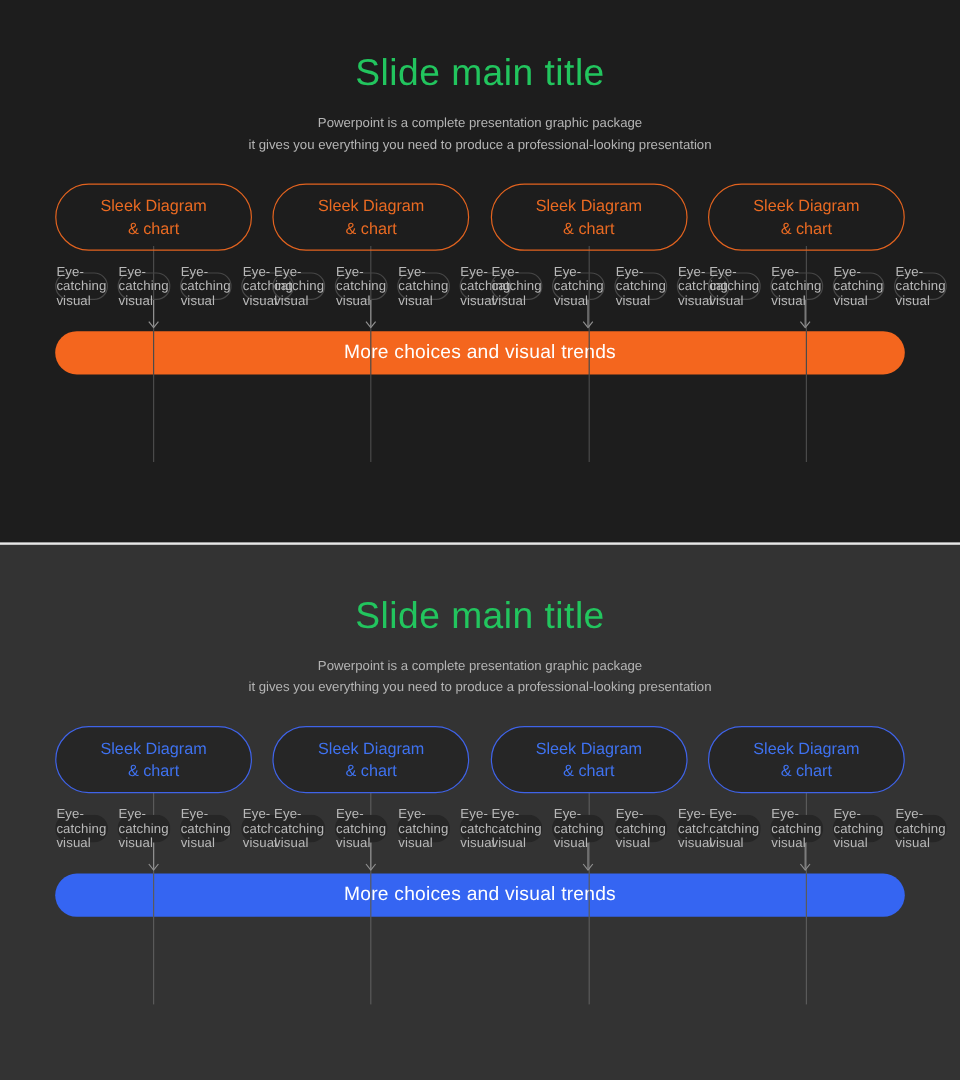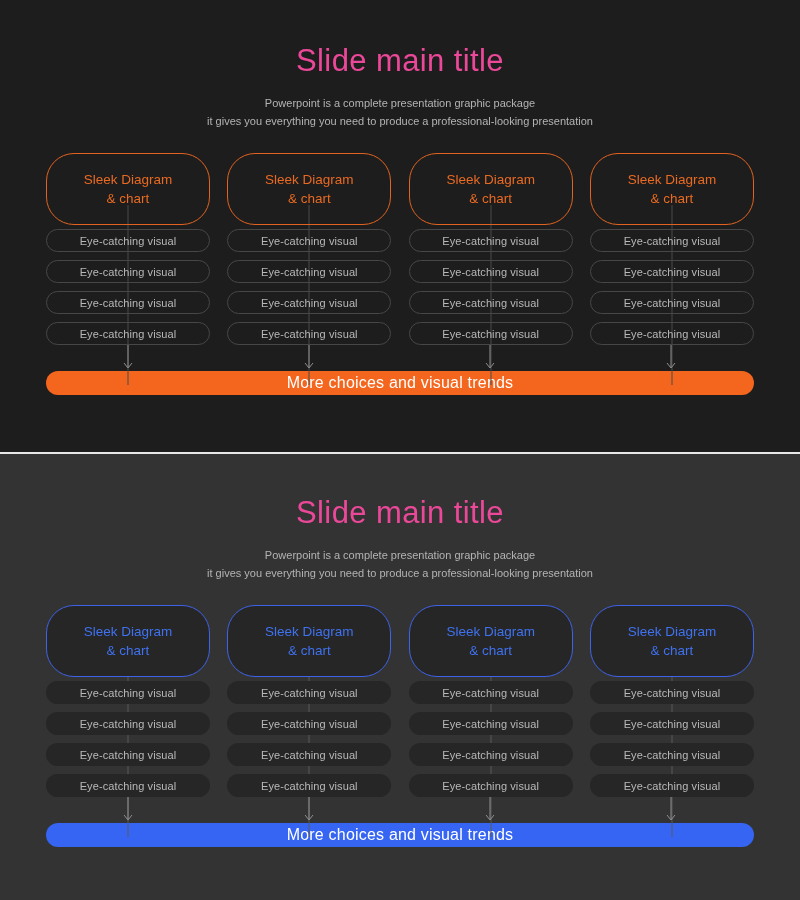--- a/index.html
+++ b/index.html
@@ -42,7 +42,7 @@
   
   .slide-title {
     text-align: center;
-    color: #ec4899;
+    color: #22c55e;
     font-size: 31px;
     font-weight: 300;
     letter-spacing: 0.4px;

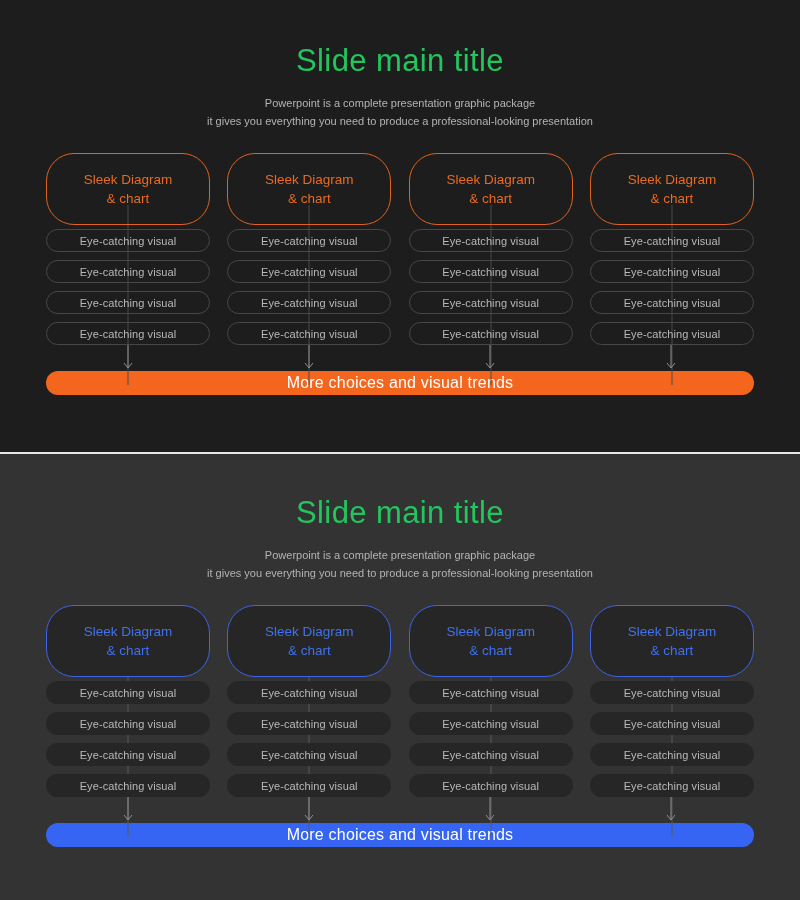--- a/index.html
+++ b/index.html
@@ -106,7 +106,7 @@
   .head-pill {
     position: relative;
     z-index: 1;
-    height: 72px;
+    height: 56px;
     border-radius: 28px;
     box-sizing: border-box;
     display: flex;

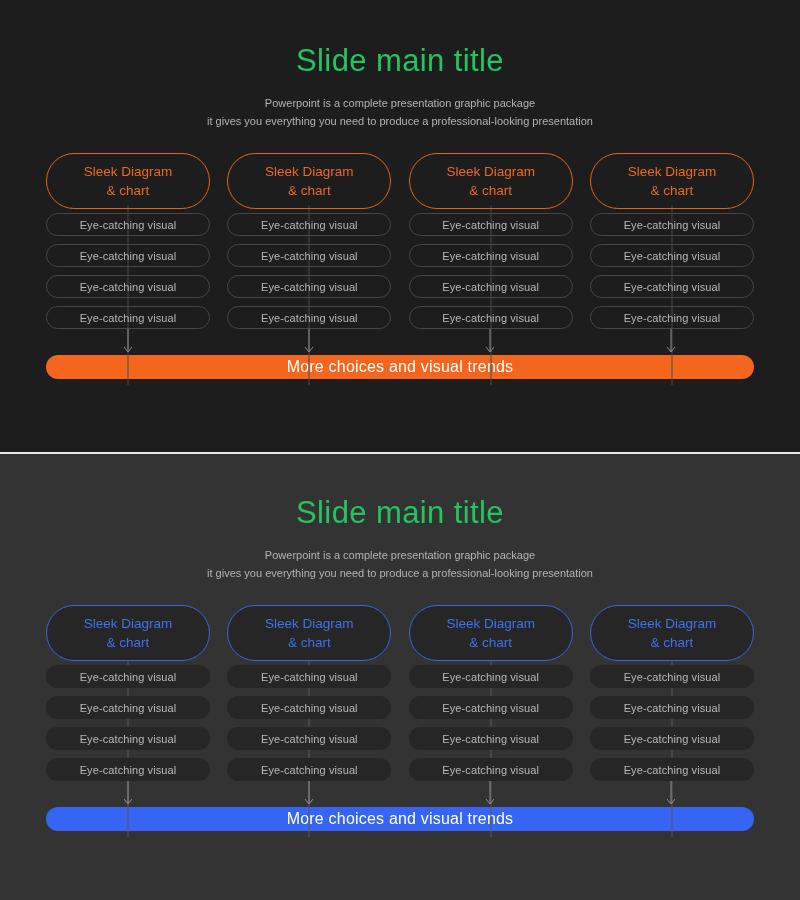--- a/index.html
+++ b/index.html
@@ -133,9 +133,8 @@
   .item-list {
     position: relative;
     z-index: 1;
-    margin-top: 4px;
-    display: flex;
-    flex-direction: column;
+    margin-top: 18px;
+    display: flex;
     gap: 8px;
   }
 

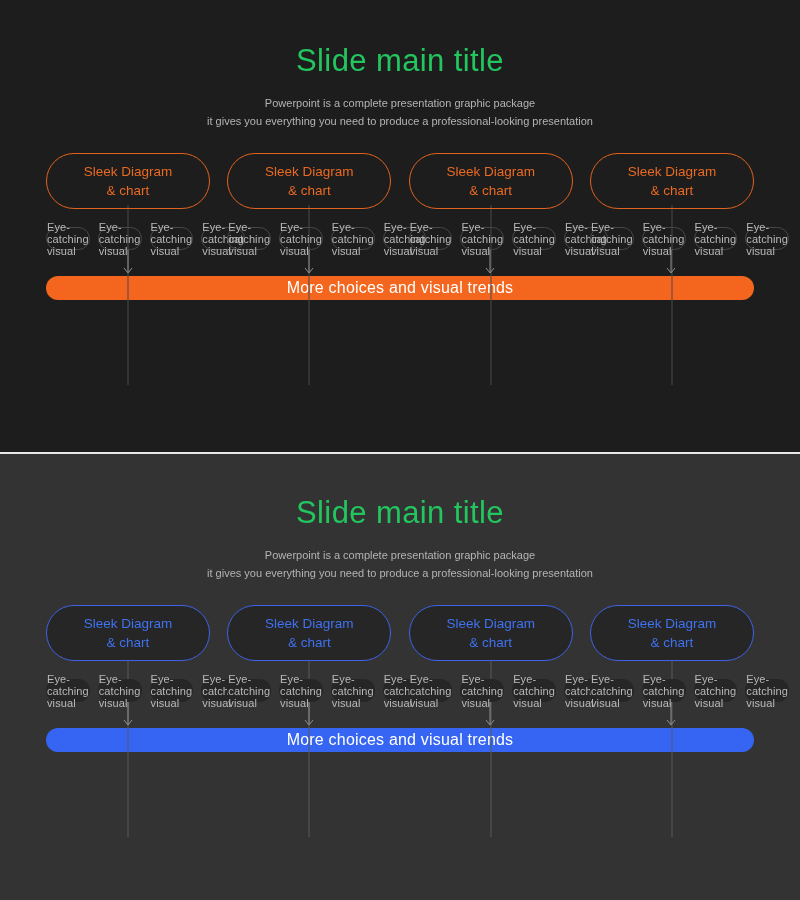--- a/index.html
+++ b/index.html
@@ -185,7 +185,7 @@
   .cta {
     width: 708px;
     margin: 0 auto;
-    height: 24px;
+    height: 36px;
     border-radius: 20px;
     display: flex;
     align-items: center;

